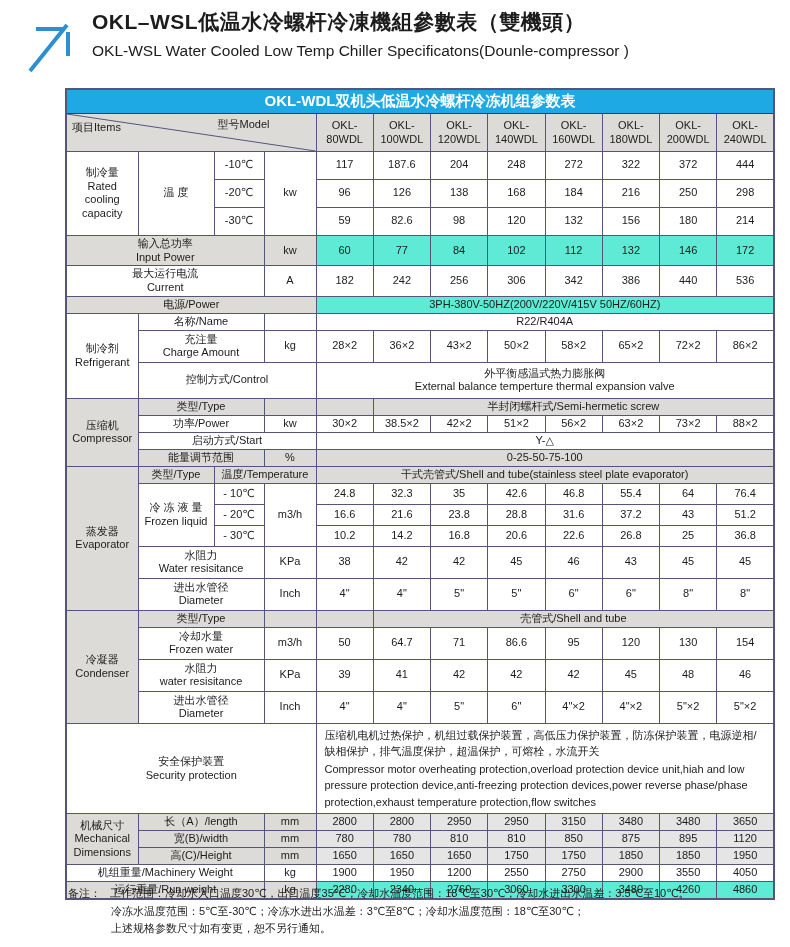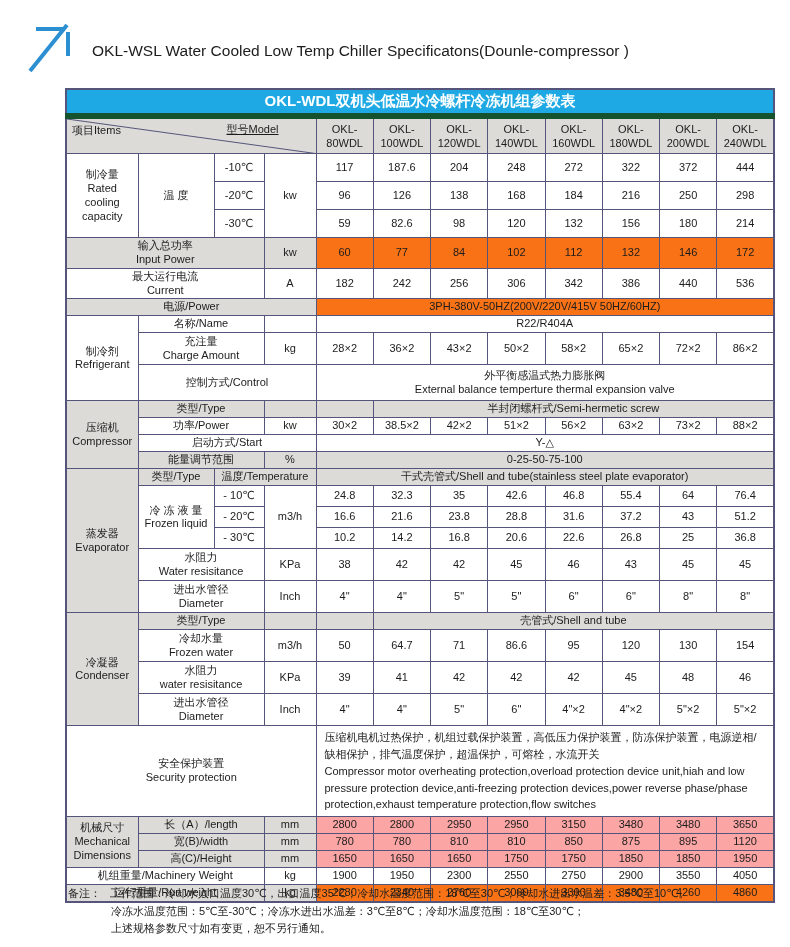--- a/index.html
+++ b/index.html
@@ -69,6 +69,7 @@
       <line x1="46" y1="20" x2="46" y2="44"></line>
     </g>
   </svg>
+  <div class="title-cn">OKL–WSL低温水冷螺杆冷凍機組參數表（雙機頭）</div>
   <div class="title-en">OKL-WSL Water Cooled Low Temp Chiller Specificatons(Dounle-compressor )</div>
 </div>
 

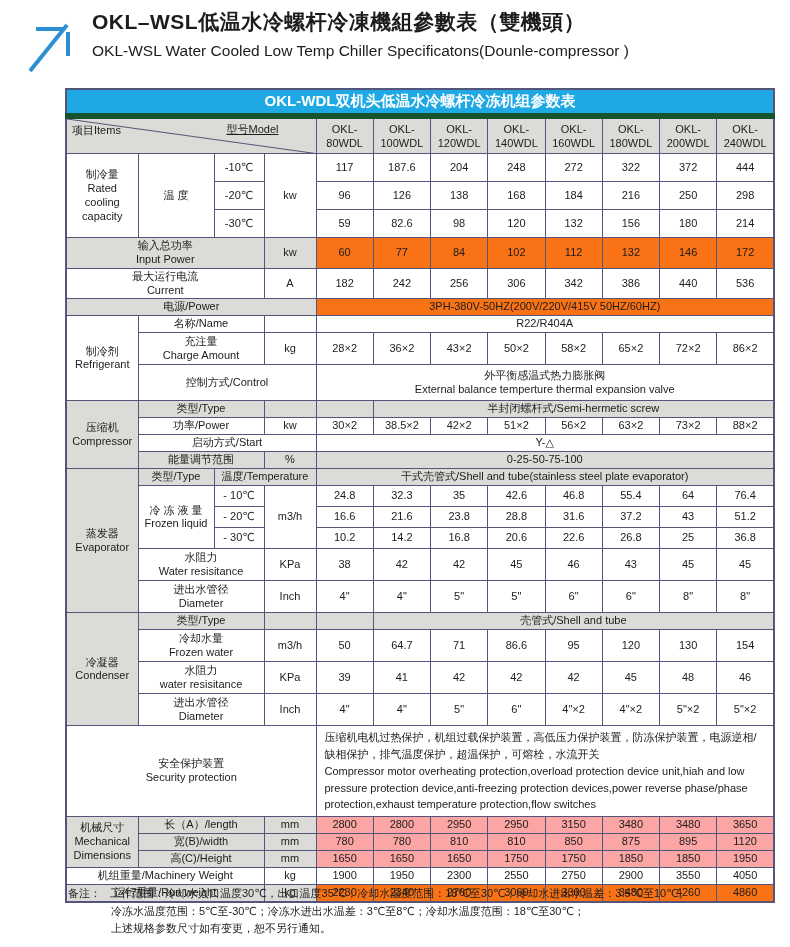--- a/index.html
+++ b/index.html
@@ -34,7 +34,7 @@
   }
   td.banner {
     background:#1ea9e4; color:#ffffff; font-size:15px; font-weight:bold;
-    height:22px; padding:2px 12px; border-bottom:6px solid #14532d;
+    height:22px; padding:2px 12px; border-bottom:1px solid #14532d;
   }
   tr.gray td { background:#dcdbd8; }
   tr.labgray td { background:#dcdbd8;text-align:center; }

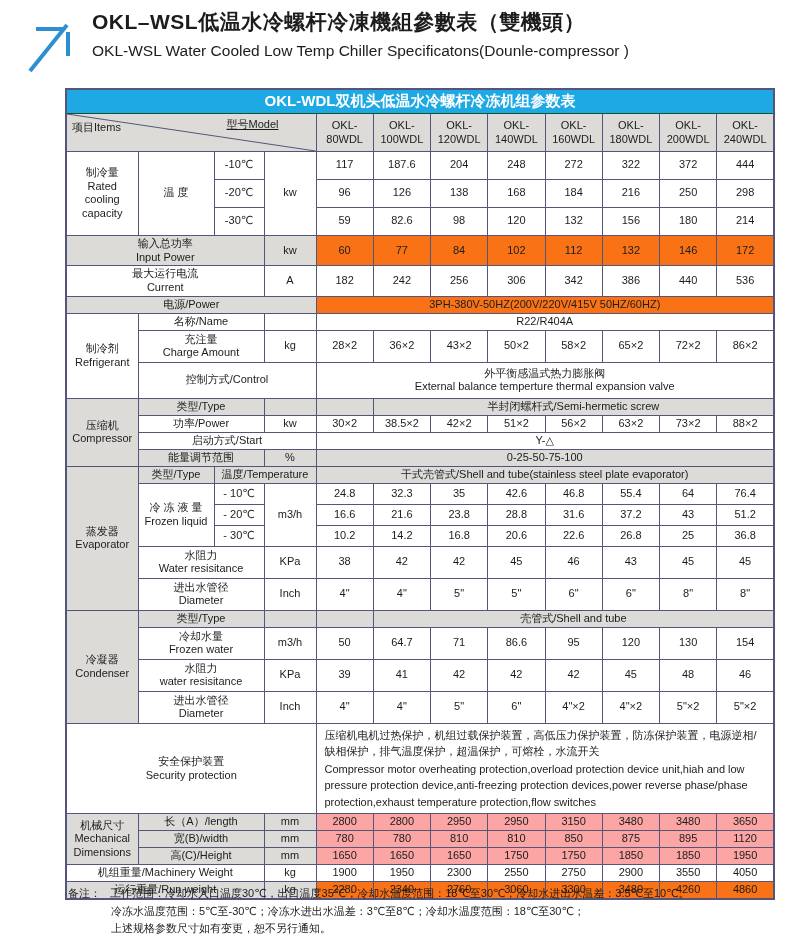--- a/index.html
+++ b/index.html
@@ -49,7 +49,7 @@
   td.diag { position:relative; padding:0; height:38px; }
   td.diag svg { position:absolute; left:0; top:0; width:100%; height:100%; }
   .diag-items { position:absolute; left:5px; bottom:16px; font-size:11px; }
-  .diag-model { position:absolute; right:37px; top:4px; font-size:11px;text-decoration:underline; }
+  .diag-model { position:absolute; right:46px; top:4px; font-size:11px; }
   td.model-cell { line-height:1.3; word-break:break-word; }
   td.sec-cell { text-align:left; padding:3px 8px; font-size:11px; line-height:1.5; }
   td.sec-cell .cnline { margin-bottom:1px; }

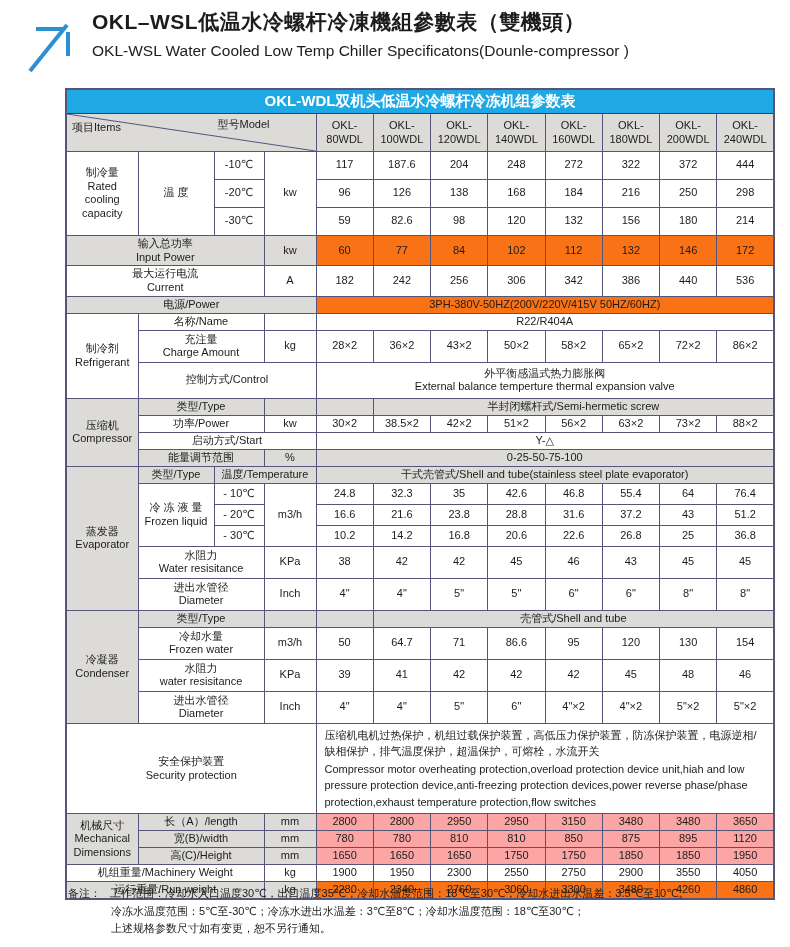--- a/index.html
+++ b/index.html
@@ -40,7 +40,7 @@
   tr.labgray td { background:#dcdbd8;text-align:center; }
   tr.labgray td.v { background:#fca5a5; }
   td.v { background:#ffffff; }
-  tr.gray td.v { background:#f97316; }
+  tr.gray td.v { background:#5eead4; }
   .h17 td{ height:17px; } .h21 td{ height:21px; } .h28 td{ height:28px; }
   .h30 td{ height:30px; } .h32 td{ height:32px; } .h36 td{ height:36px; }
   .h38 td{ height:38px; }

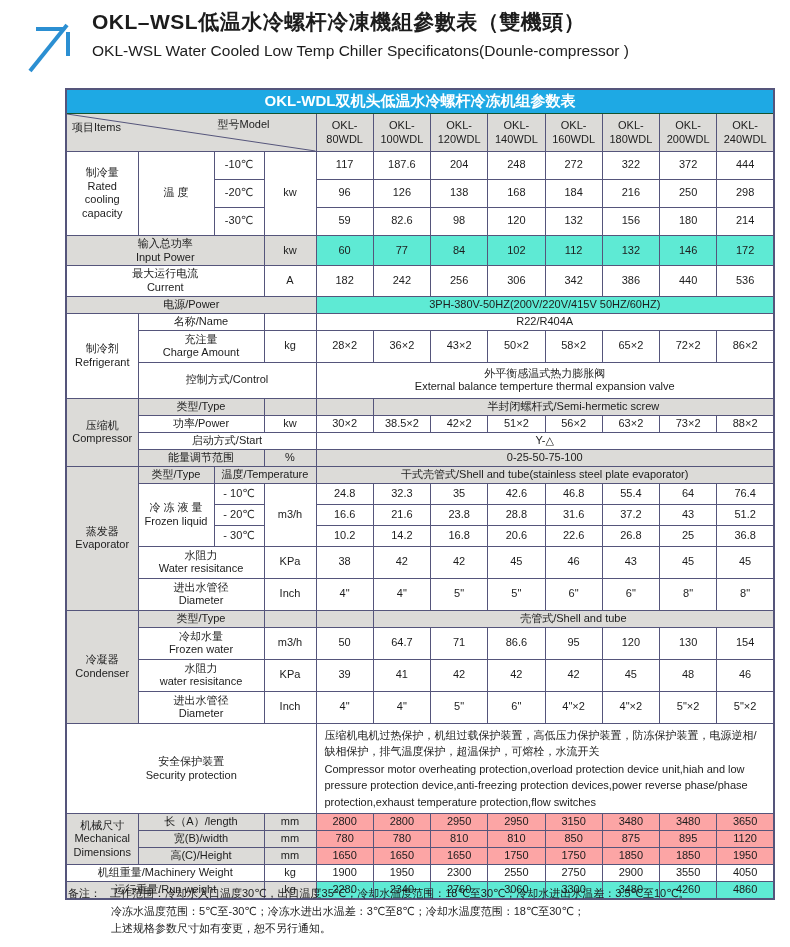--- a/index.html
+++ b/index.html
@@ -38,7 +38,7 @@
   }
   tr.gray td { background:#dcdbd8; }
   tr.labgray td { background:#dcdbd8;text-align:center; }
-  tr.labgray td.v { background:#fca5a5; }
+  tr.labgray td.v { background:#e5e5e5; }
   td.v { background:#ffffff; }
   tr.gray td.v { background:#5eead4; }
   .h17 td{ height:17px; } .h21 td{ height:21px; } .h28 td{ height:28px; }

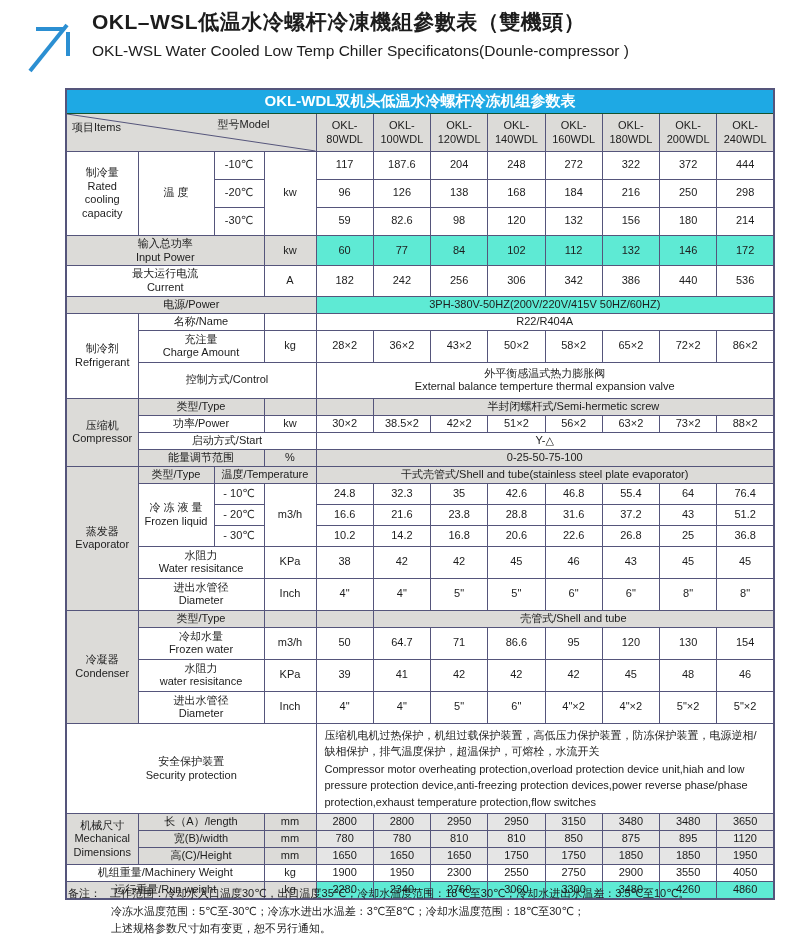--- a/index.html
+++ b/index.html
@@ -443,7 +443,7 @@
     <td>kg</td>
   <td class="v">1900</td>
         <td class="v">1950</td>
-        <td class="v">2300</td>
+        <td class="v">1200</td>
         <td class="v">2550</td>
         <td class="v">2750</td>
         <td class="v">2900</td>

